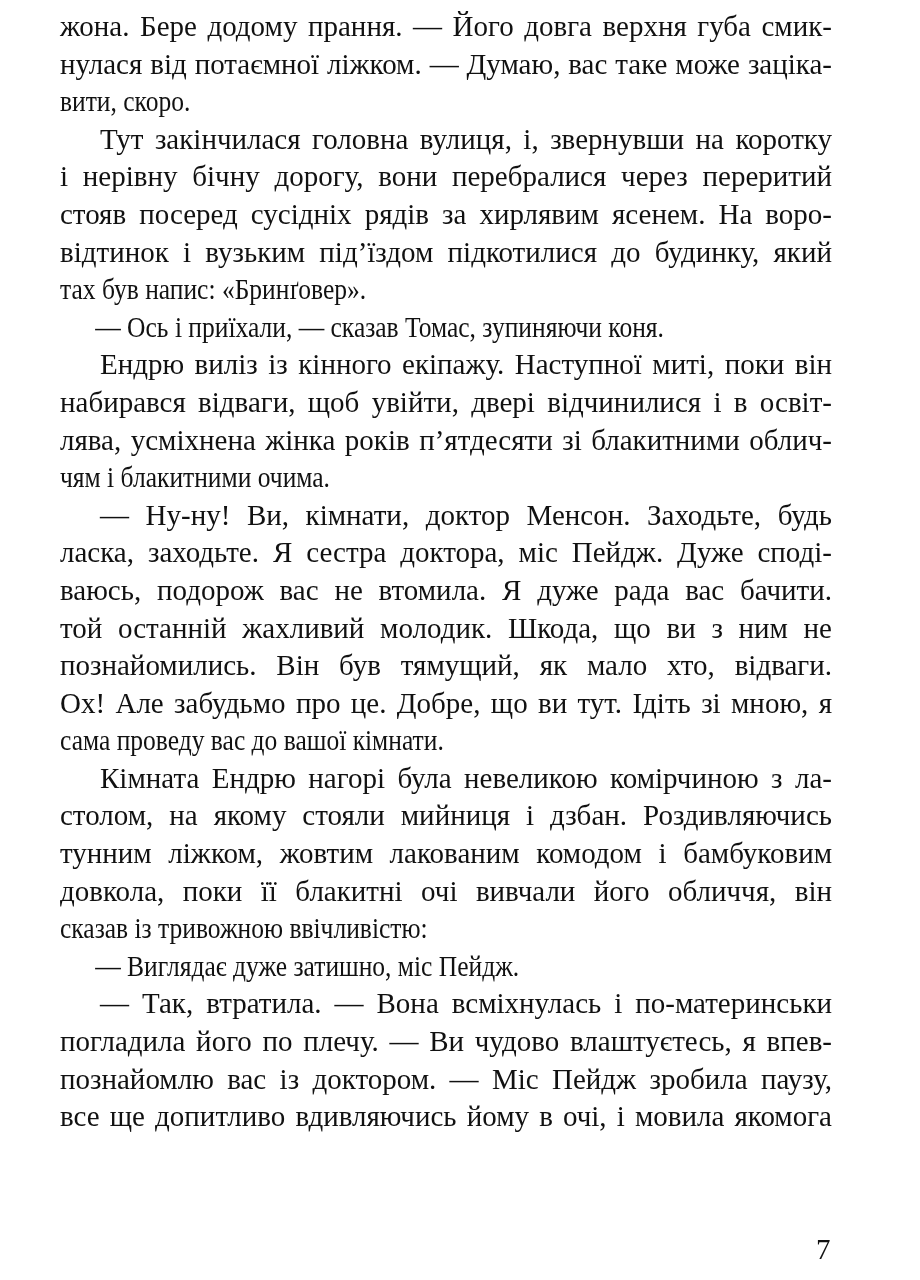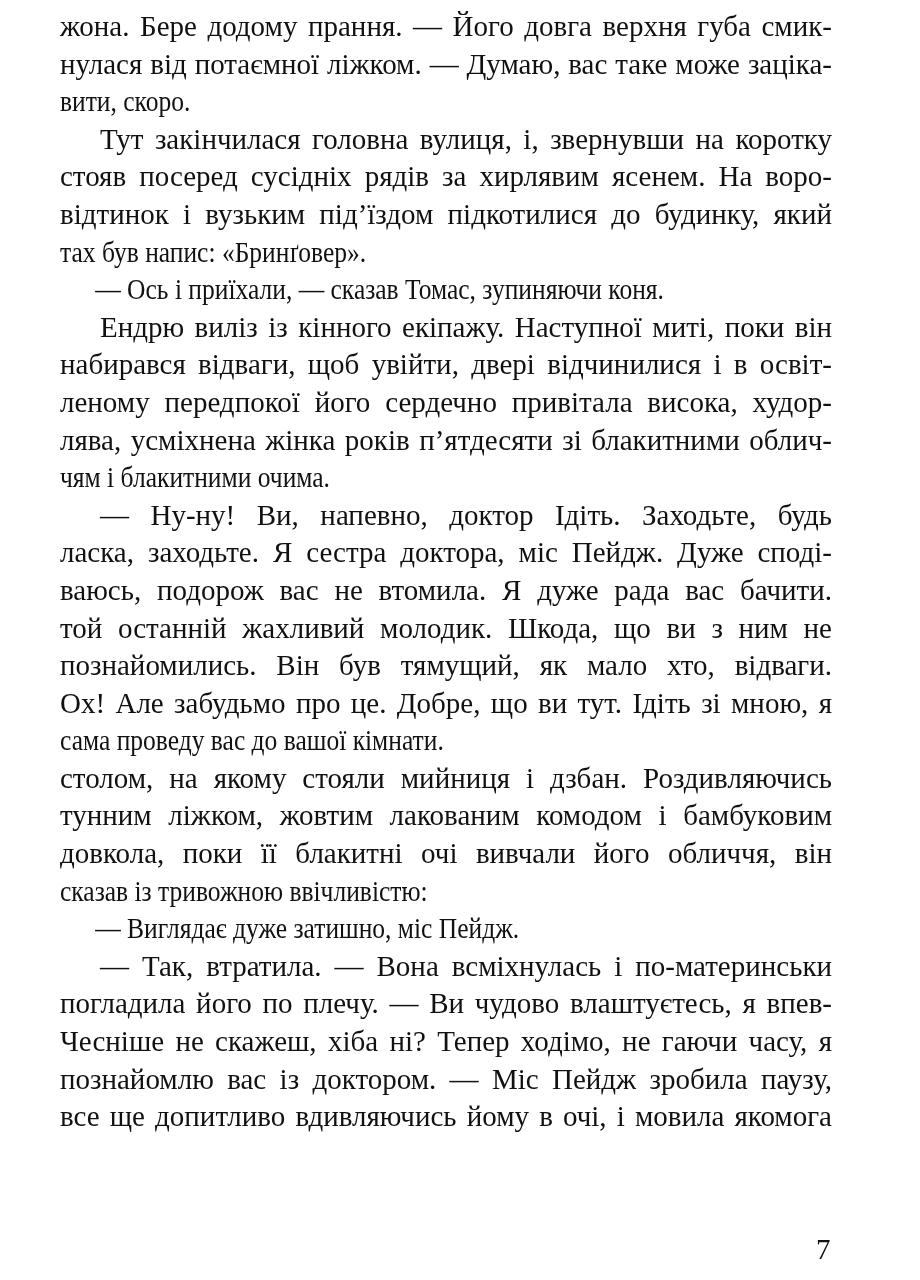--- a/index.html
+++ b/index.html
@@ -30,6 +30,7 @@
     <div class="line">нулася від потаємної ліжком. — Думаю, вас таке може заціка-</div>
     <div class="line last" style="transform: scaleX(0.88);">вити, скоро.</div>
     <div class="line indent">Тут закінчилася головна вулиця, і, звернувши на коротку</div>
+    <div class="line">і нерівну бічну дорогу, вони перебралися через переритий</div>
     <div class="line">стояв посеред сусідніх рядів за хирлявим ясенем. На воро-</div>
     <div class="line">відтинок і вузьким під’їздом підкотилися до будинку, який</div>
     <div class="line last" style="transform: scaleX(0.88);">тах був напис: «Бринґовер».</div>

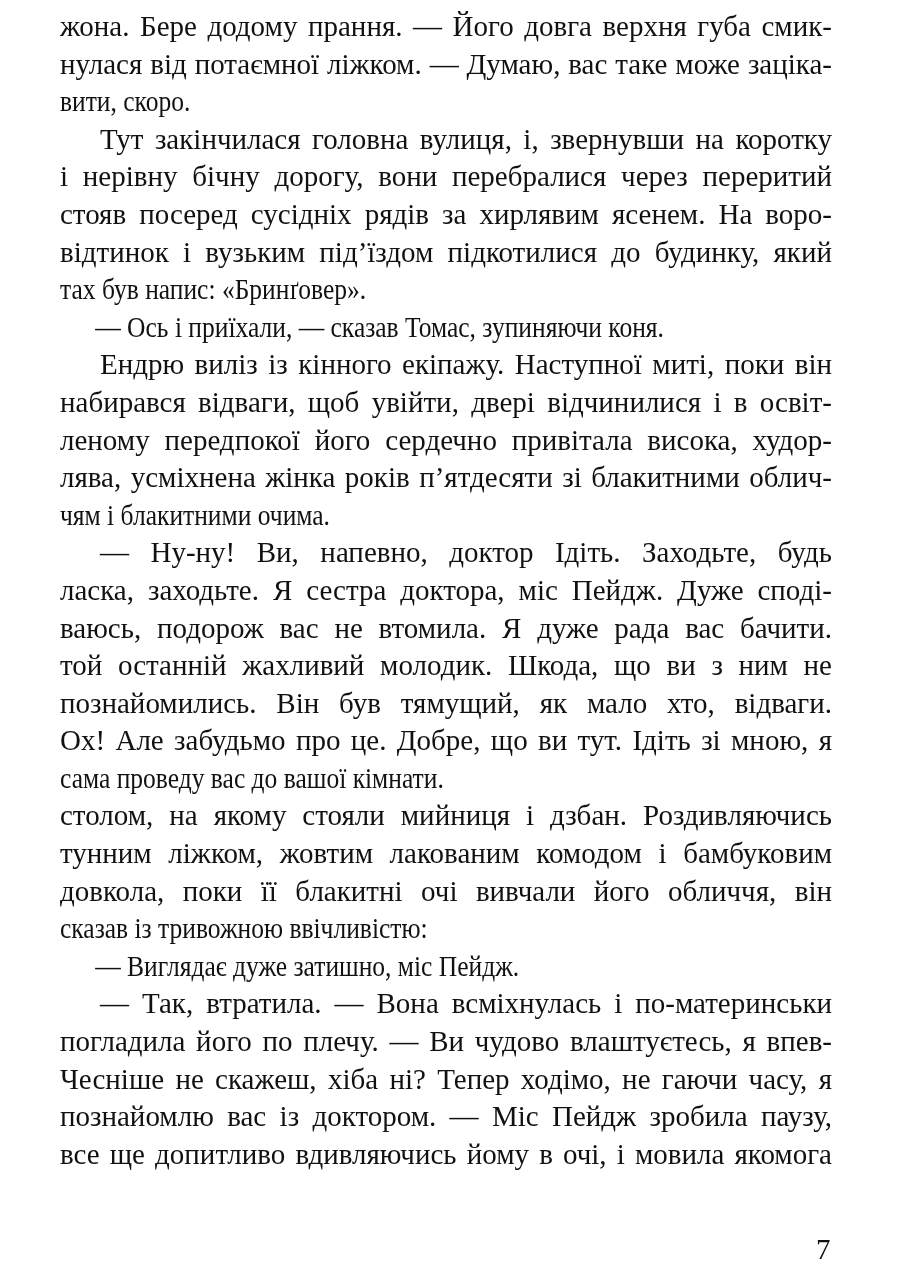--- a/index.html
+++ b/index.html
@@ -37,7 +37,6 @@
     <div class="line indent last" style="transform: scaleX(0.88);">— Ось і приїхали, — сказав Томас, зупиняючи коня.</div>
     <div class="line indent">Ендрю виліз із кінного екіпажу. Наступної миті, поки він</div>
     <div class="line">набирався відваги, щоб увійти, двері відчинилися і в освіт-</div>
-    <div class="line">леному передпокої його сердечно привітала висока, худор-</div>
     <div class="line">лява, усміхнена жінка років п’ятдесяти зі блакитними облич-</div>
     <div class="line last" style="transform: scaleX(0.88);">чям і блакитними очима.</div>
     <div class="line indent">— Ну-ну! Ви, напевно, доктор Ідіть. Заходьте, будь</div>

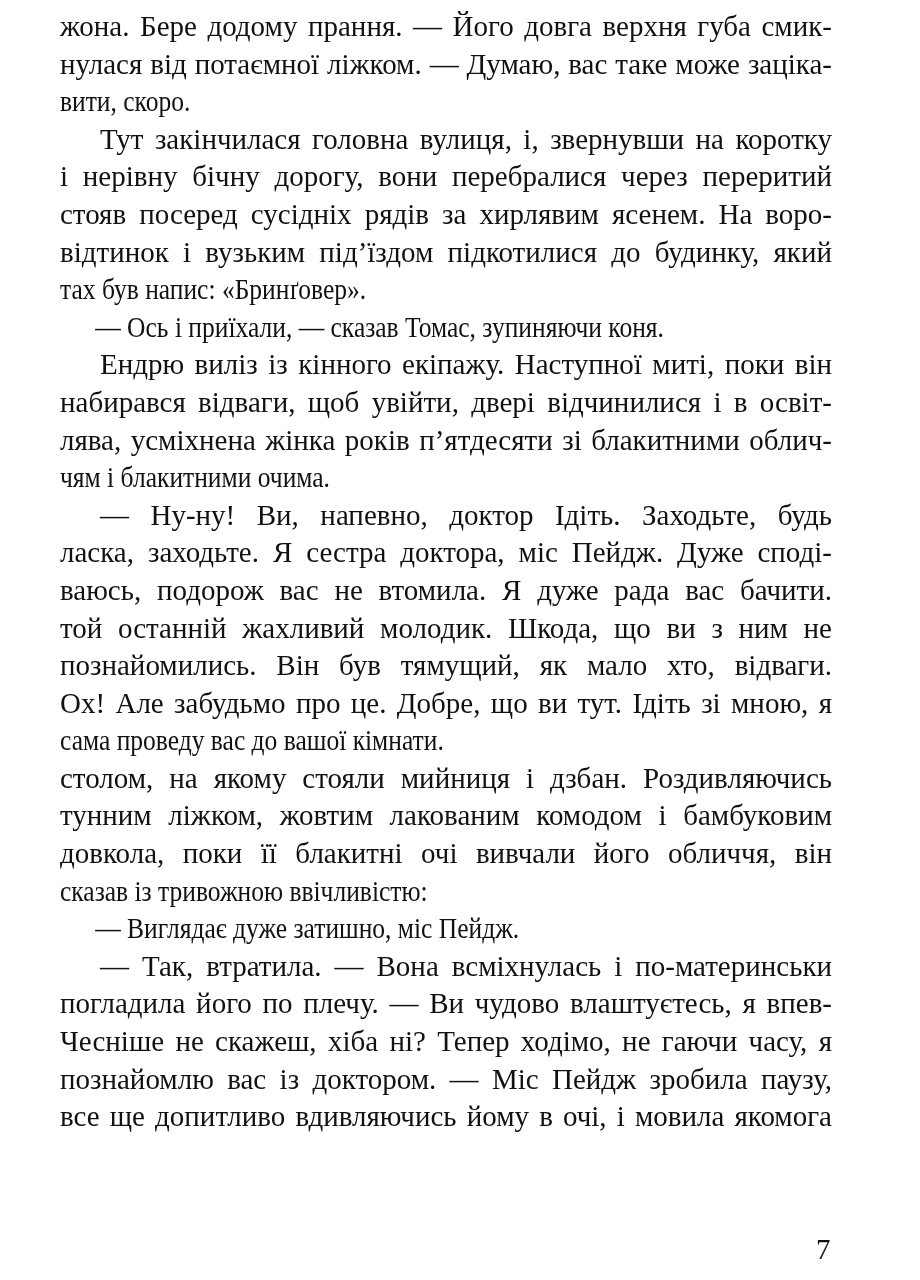--- a/index.html
+++ b/index.html
@@ -39,7 +39,7 @@
     <div class="line">набирався відваги, щоб увійти, двері відчинилися і в освіт-</div>
     <div class="line">лява, усміхнена жінка років п’ятдесяти зі блакитними облич-</div>
     <div class="line last" style="transform: scaleX(0.88);">чям і блакитними очима.</div>
-    <div class="line indent">— Ну-ну! Ви, напевно, доктор Ідіть. Заходьте, будь</div>
+    <div class="line indent">— Ну-ну! Ви, кімнати, доктор Менсон. Заходьте, будь</div>
     <div class="line">ласка, заходьте. Я сестра доктора, міс Пейдж. Дуже споді-</div>
     <div class="line">ваюсь, подорож вас не втомила. Я дуже рада вас бачити.</div>
     <div class="line">той останній жахливий молодик. Шкода, що ви з ним не</div>

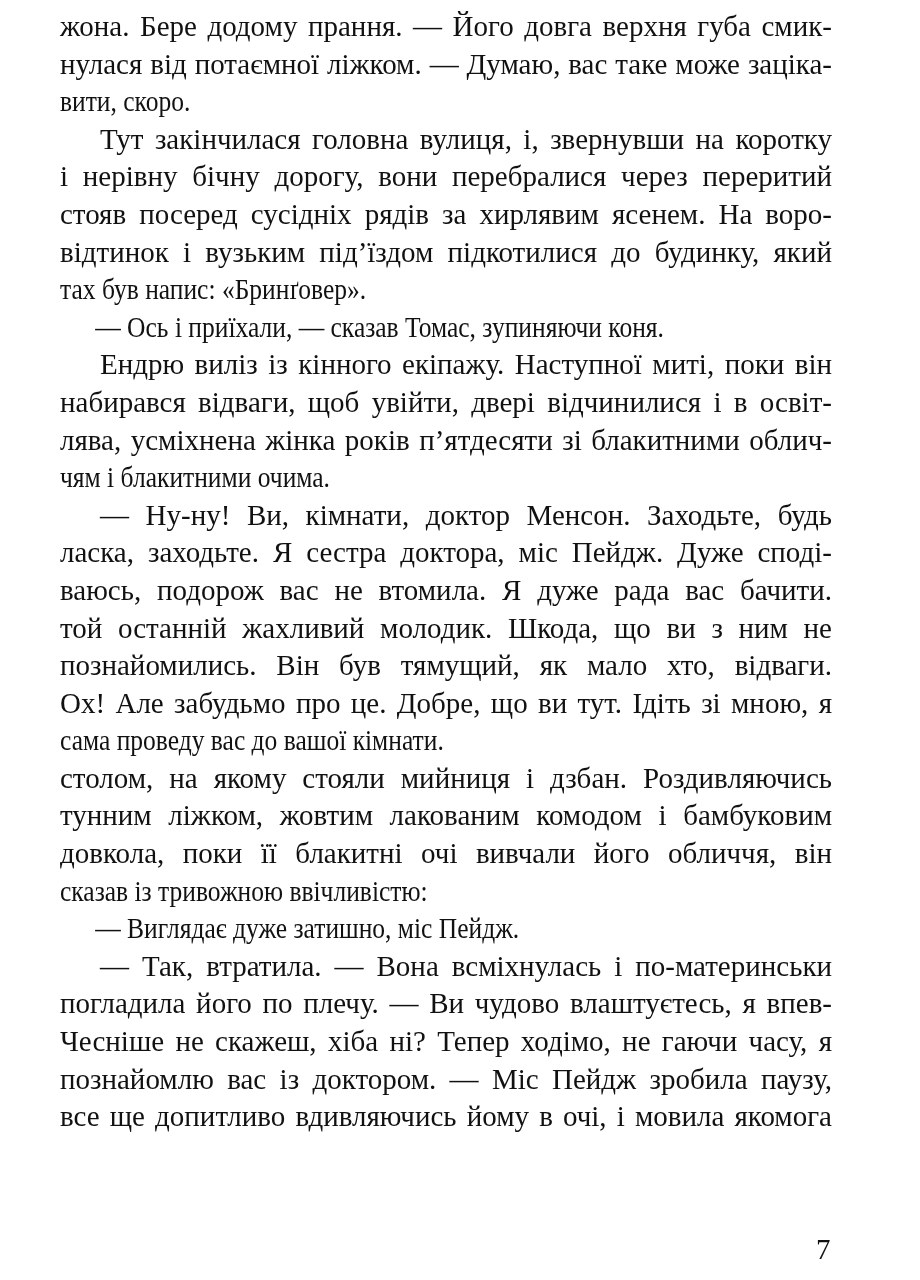--- a/index.html
+++ b/index.html
@@ -46,6 +46,7 @@
     <div class="line">познайомились. Він був тямущий, як мало хто, відваги.</div>
     <div class="line">Ох! Але забудьмо про це. Добре, що ви тут. Ідіть зі мною, я</div>
     <div class="line last" style="transform: scaleX(0.88);">сама проведу вас до вашої кімнати.</div>
+    <div class="line indent">Кімната Ендрю нагорі була невеликою комірчиною з ла-</div>
     <div class="line">столом, на якому стояли мийниця і дзбан. Роздивляючись</div>
     <div class="line">тунним ліжком, жовтим лакованим комодом і бамбуковим</div>
     <div class="line">довкола, поки її блакитні очі вивчали його обличчя, він</div>

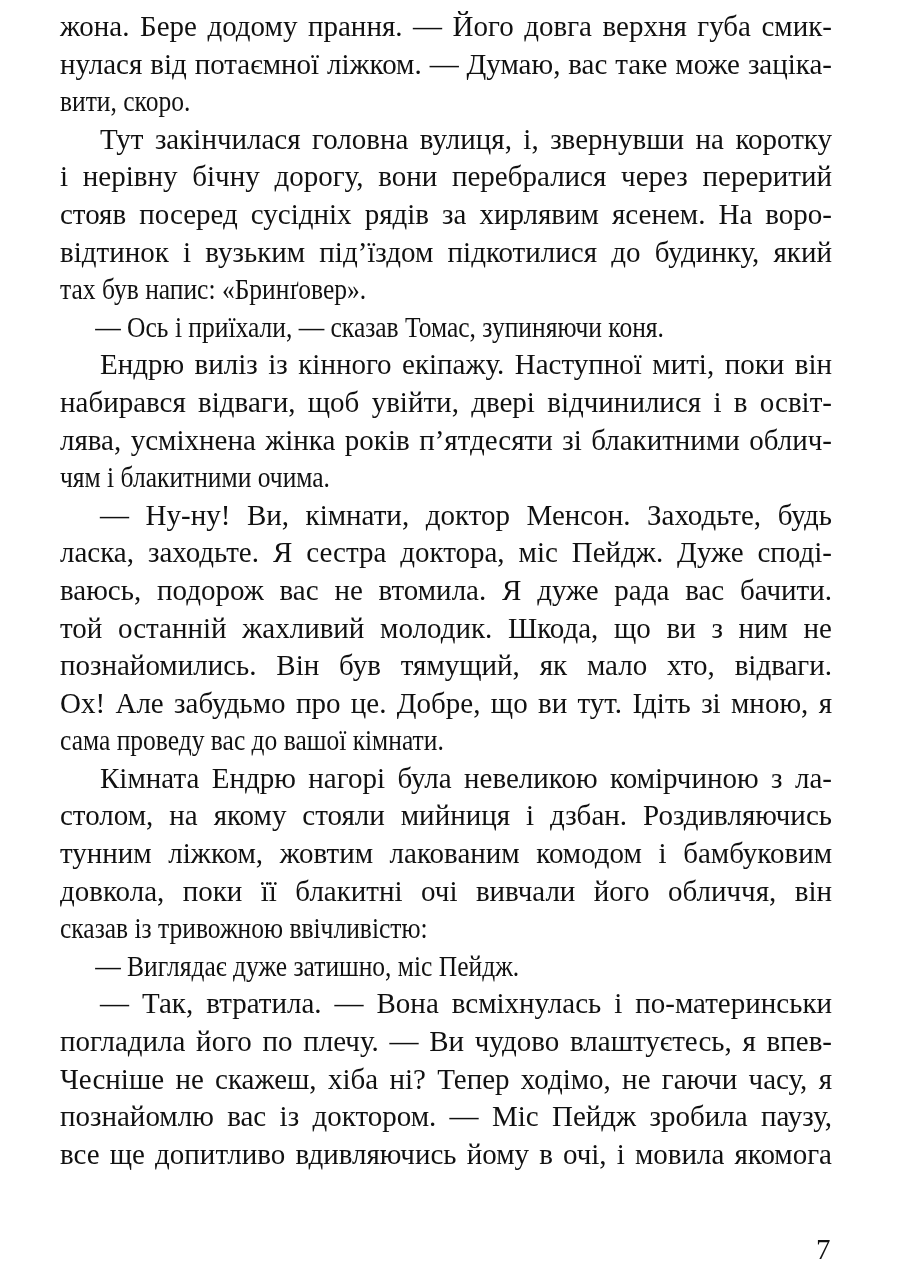--- a/index.html
+++ b/index.html
@@ -54,7 +54,6 @@
     <div class="line indent last" style="transform: scaleX(0.88);">— Виглядає дуже затишно, міс Пейдж.</div>
     <div class="line indent">— Так, втратила. — Вона всміхнулась і по-материнськи</div>
     <div class="line">погладила його по плечу. — Ви чудово влаштуєтесь, я впев-</div>
-    <div class="line">Чесніше не скажеш, хіба ні? Тепер ходімо, не гаючи часу, я</div>
     <div class="line">познайомлю вас із доктором. — Міс Пейдж зробила паузу,</div>
     <div class="line">все ще допитливо вдивляючись йому в очі, і мовила якомога</div>
   </div>

